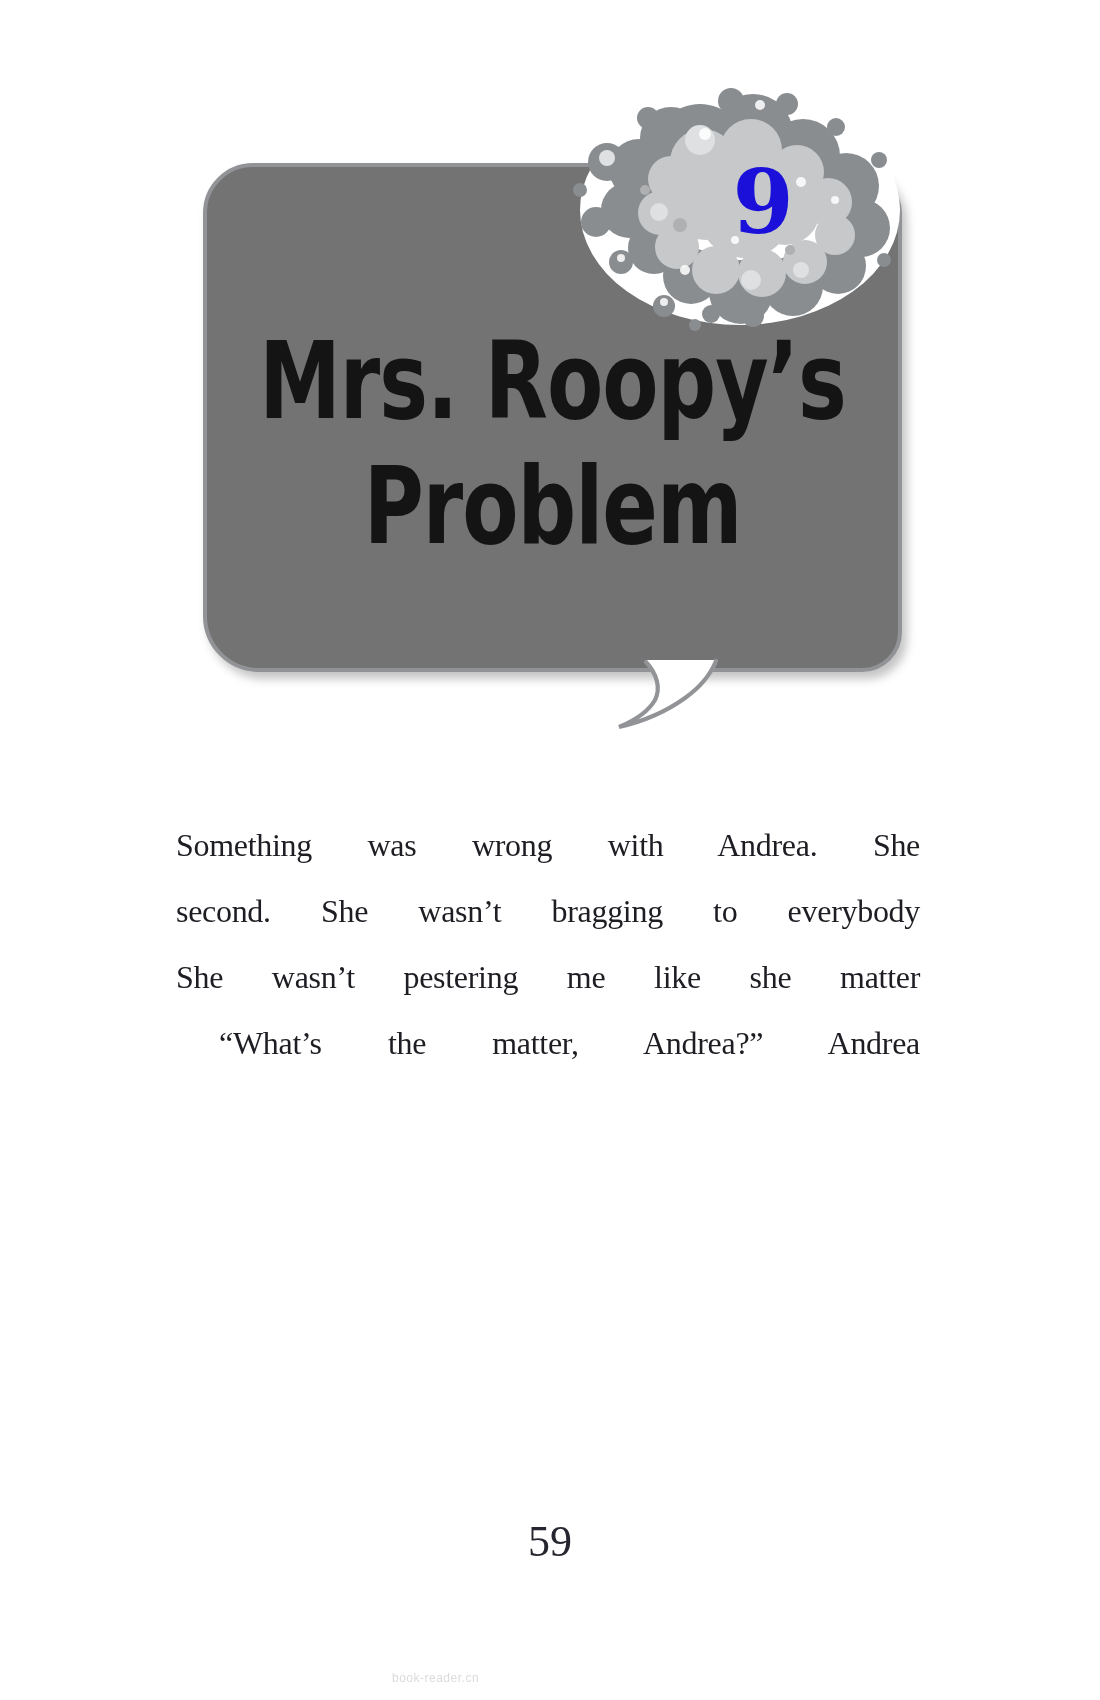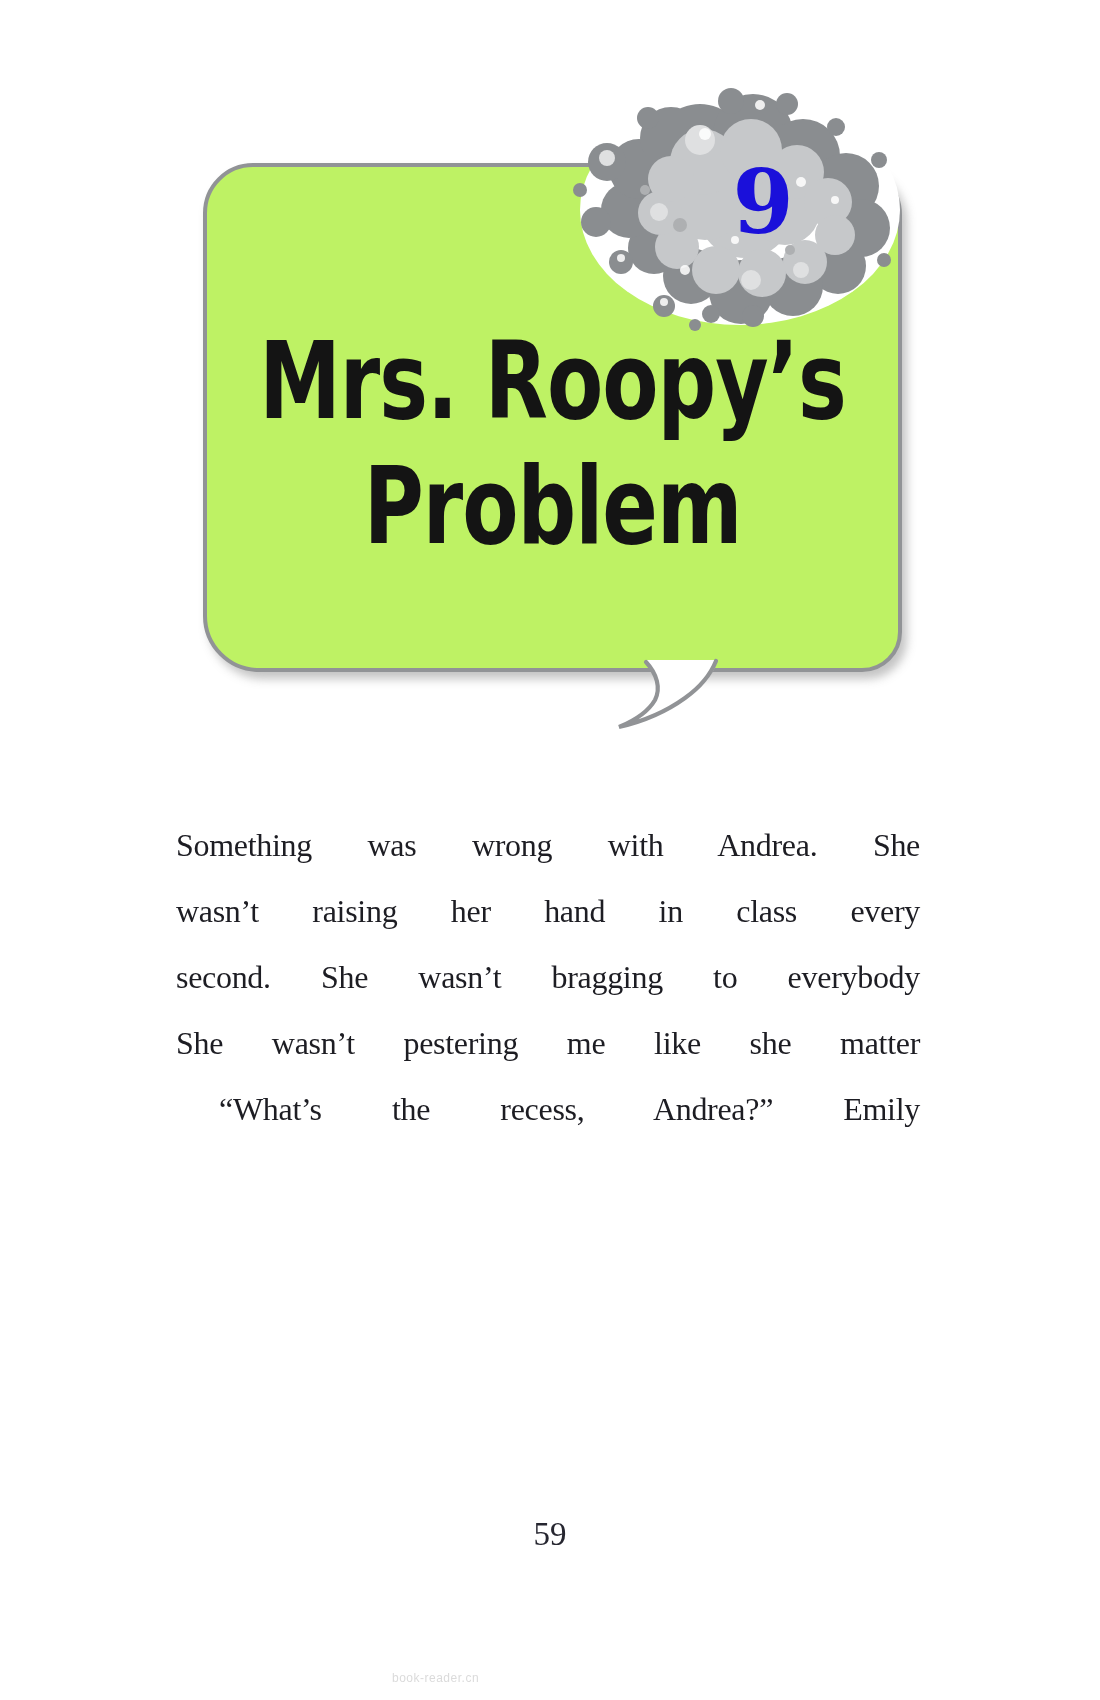--- a/index.html
+++ b/index.html
@@ -17,7 +17,7 @@
     left:203px;top:163px;
     width:699px;height:509px;
     box-sizing:border-box;
-    background:#bef264;
+    background:#737373;
     border:4px solid var(--bubble-border,#919396);
     border-radius:50px 52px 40px 56px;
     box-shadow:5px 7px 10px rgba(125,125,125,0.45);

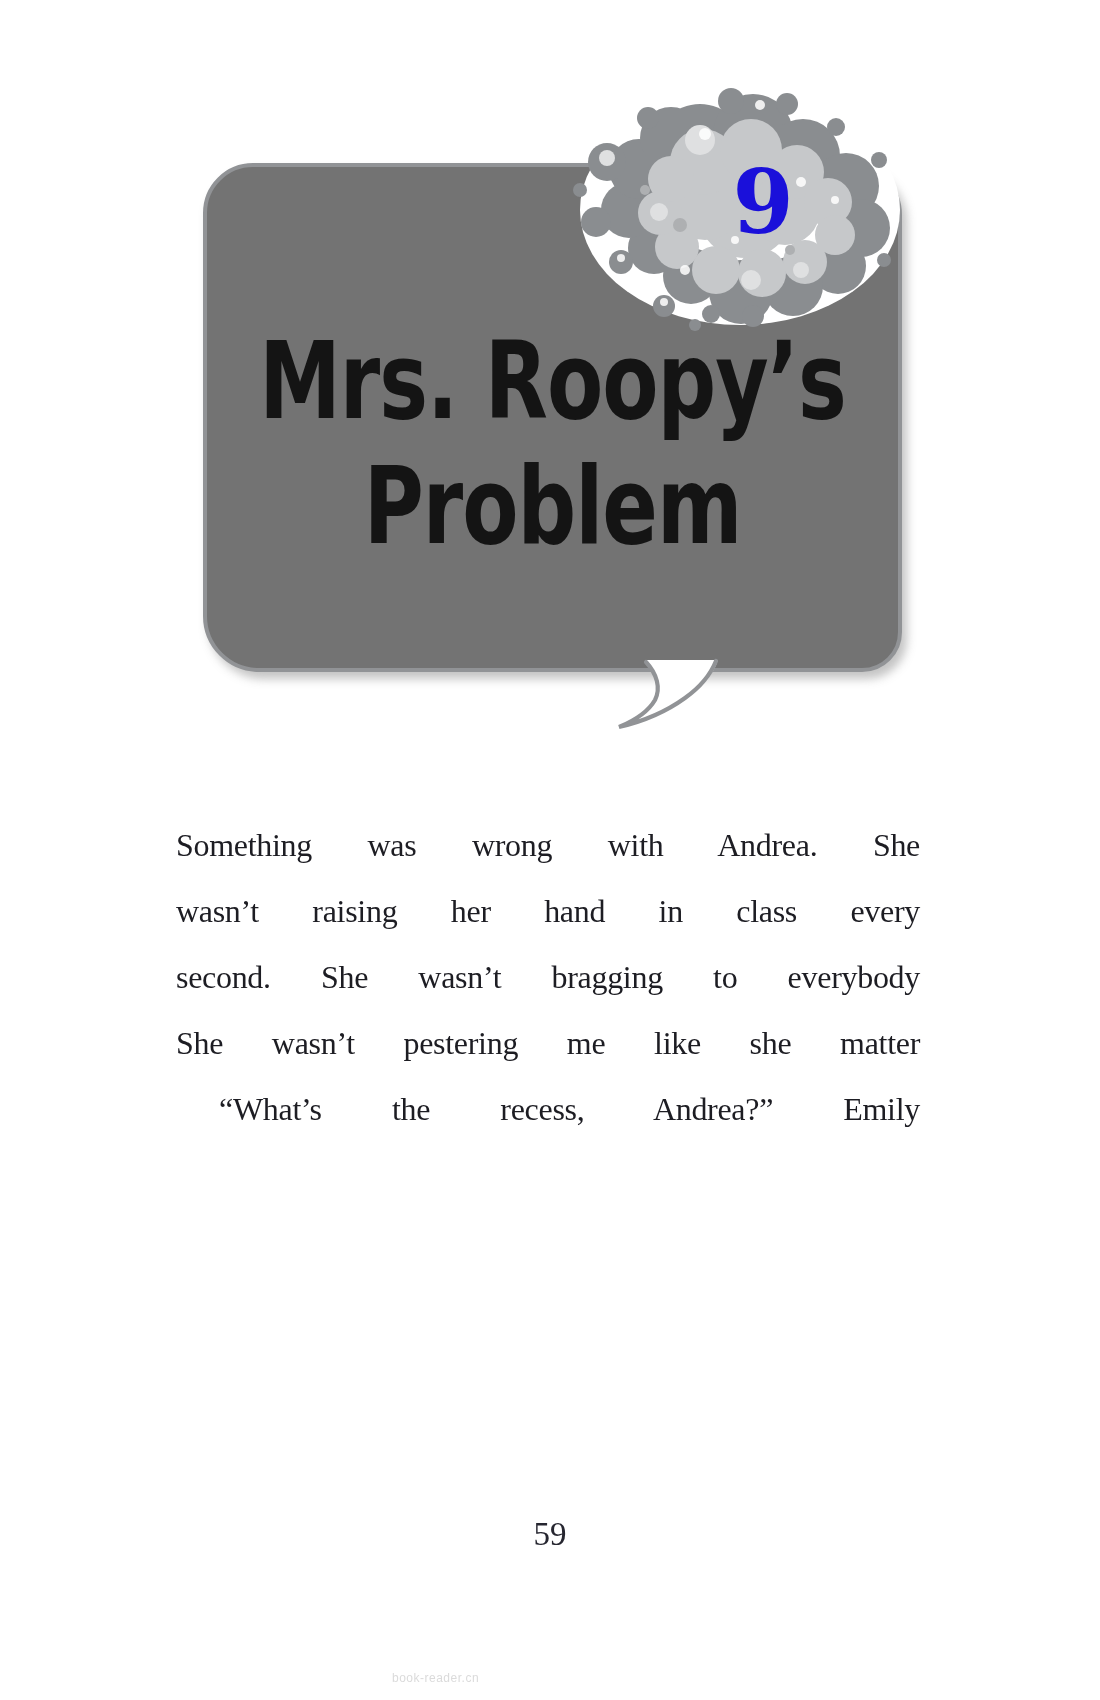--- a/index.html
+++ b/index.html
@@ -191,7 +191,6 @@
 
 <div class="body-text">
     <div class="body-line justify">Something was wrong with Andrea. She</div>
-    <div class="body-line justify">wasn’t raising her hand in class every</div>
     <div class="body-line justify">second. She wasn’t bragging to everybody</div>
     <div class="body-line justify">She wasn’t pestering me like she matter</div>
     <div class="body-line justify indent">“What’s the recess, Andrea?” Emily</div>

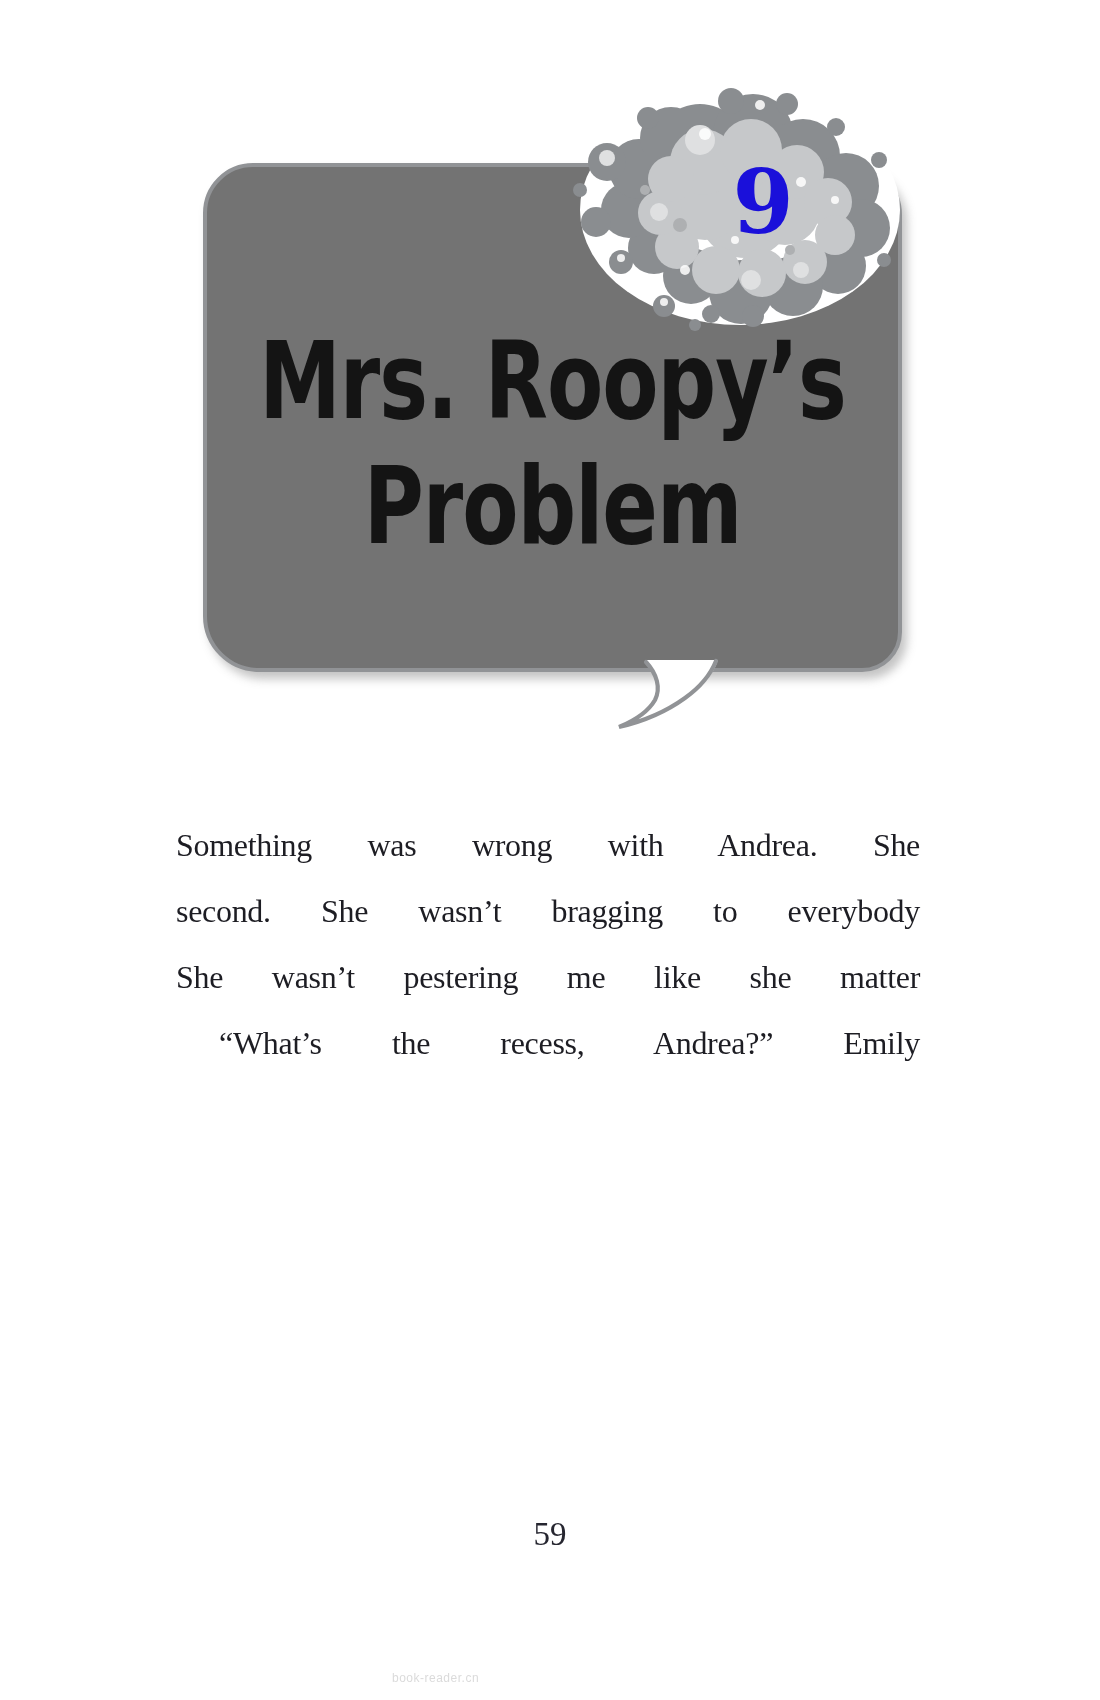--- a/index.html
+++ b/index.html
@@ -193,7 +193,7 @@
     <div class="body-line justify">Something was wrong with Andrea. She</div>
     <div class="body-line justify">second. She wasn’t bragging to everybody</div>
     <div class="body-line justify">She wasn’t pestering me like she matter</div>
-    <div class="body-line justify indent">“What’s the recess, Andrea?” Emily</div>
+    <div class="body-line justify indent">“What’s the matter, Andrea?” Andrea</div>
   </div>
 
 <div class="page-number">59</div>

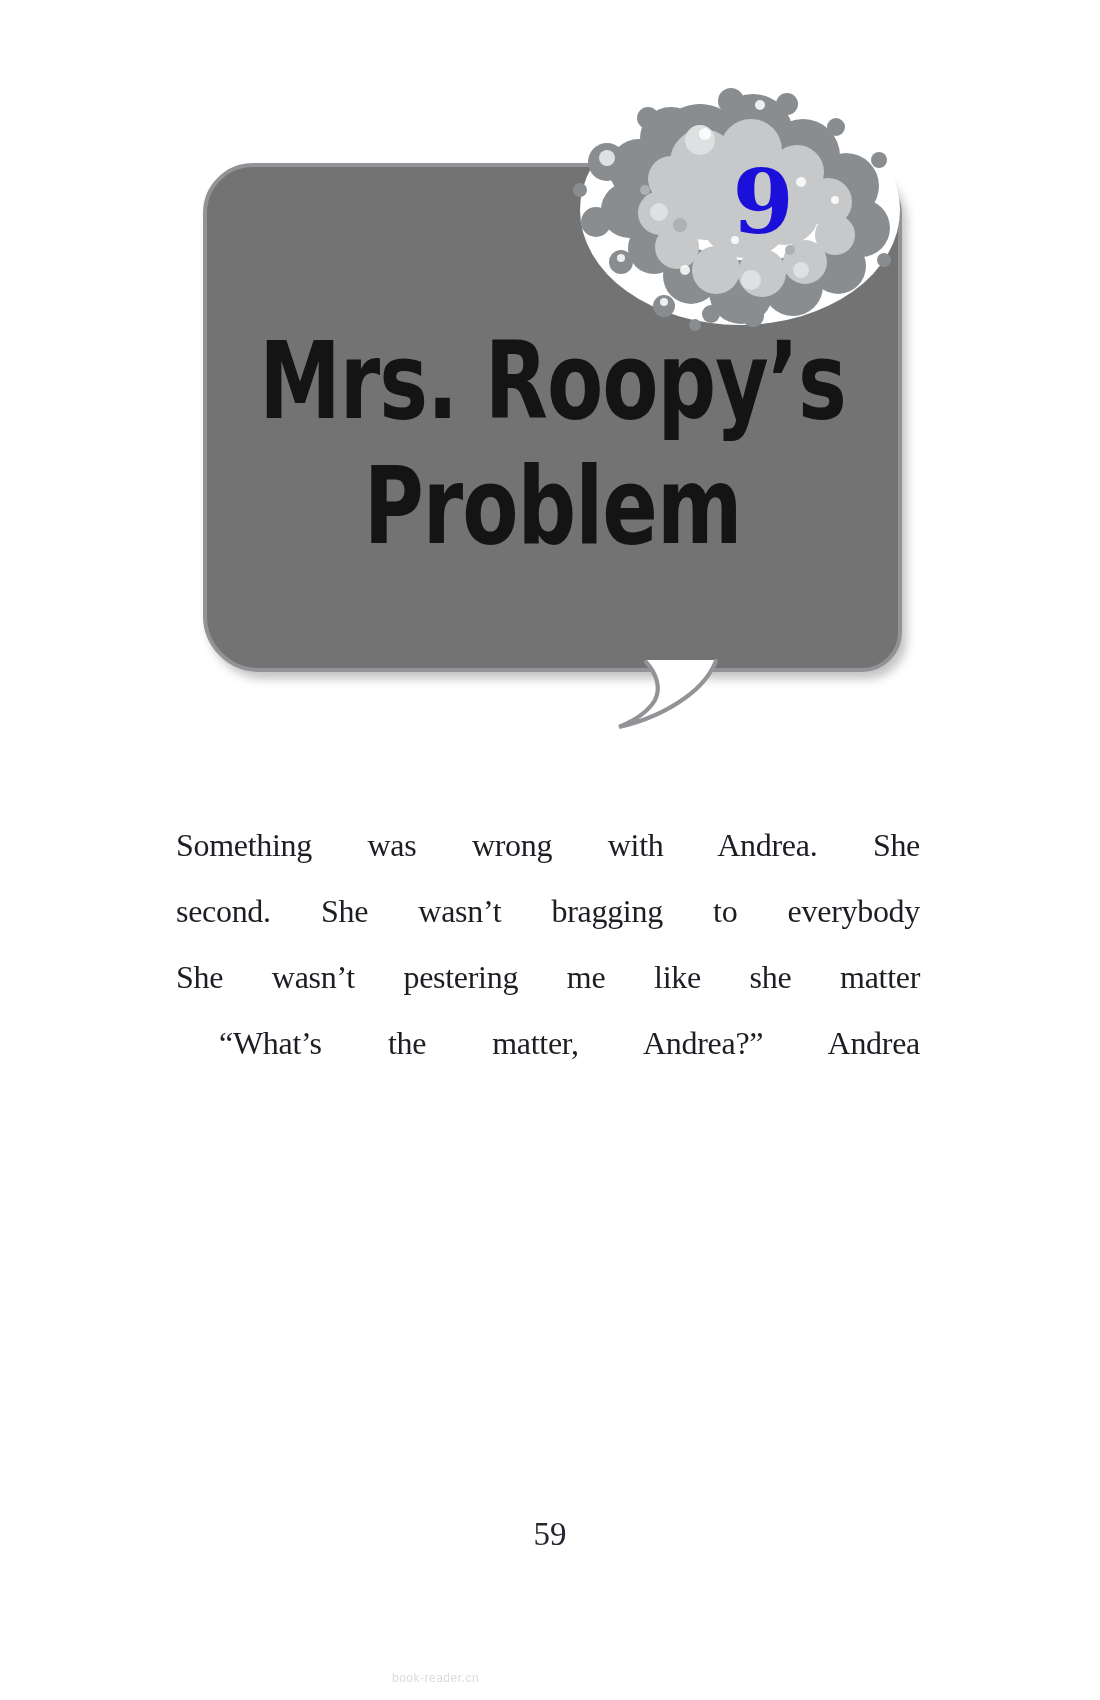--- a/index.html
+++ b/index.html
@@ -90,7 +90,7 @@
     left:0;right:0;top:1516px;
     text-align:center;
     font-family:"Liberation Serif", serif;
-    font-size:33px;
+    font-size:44px;
     color:var(--page-number,#262630);
   }
   .watermark{

